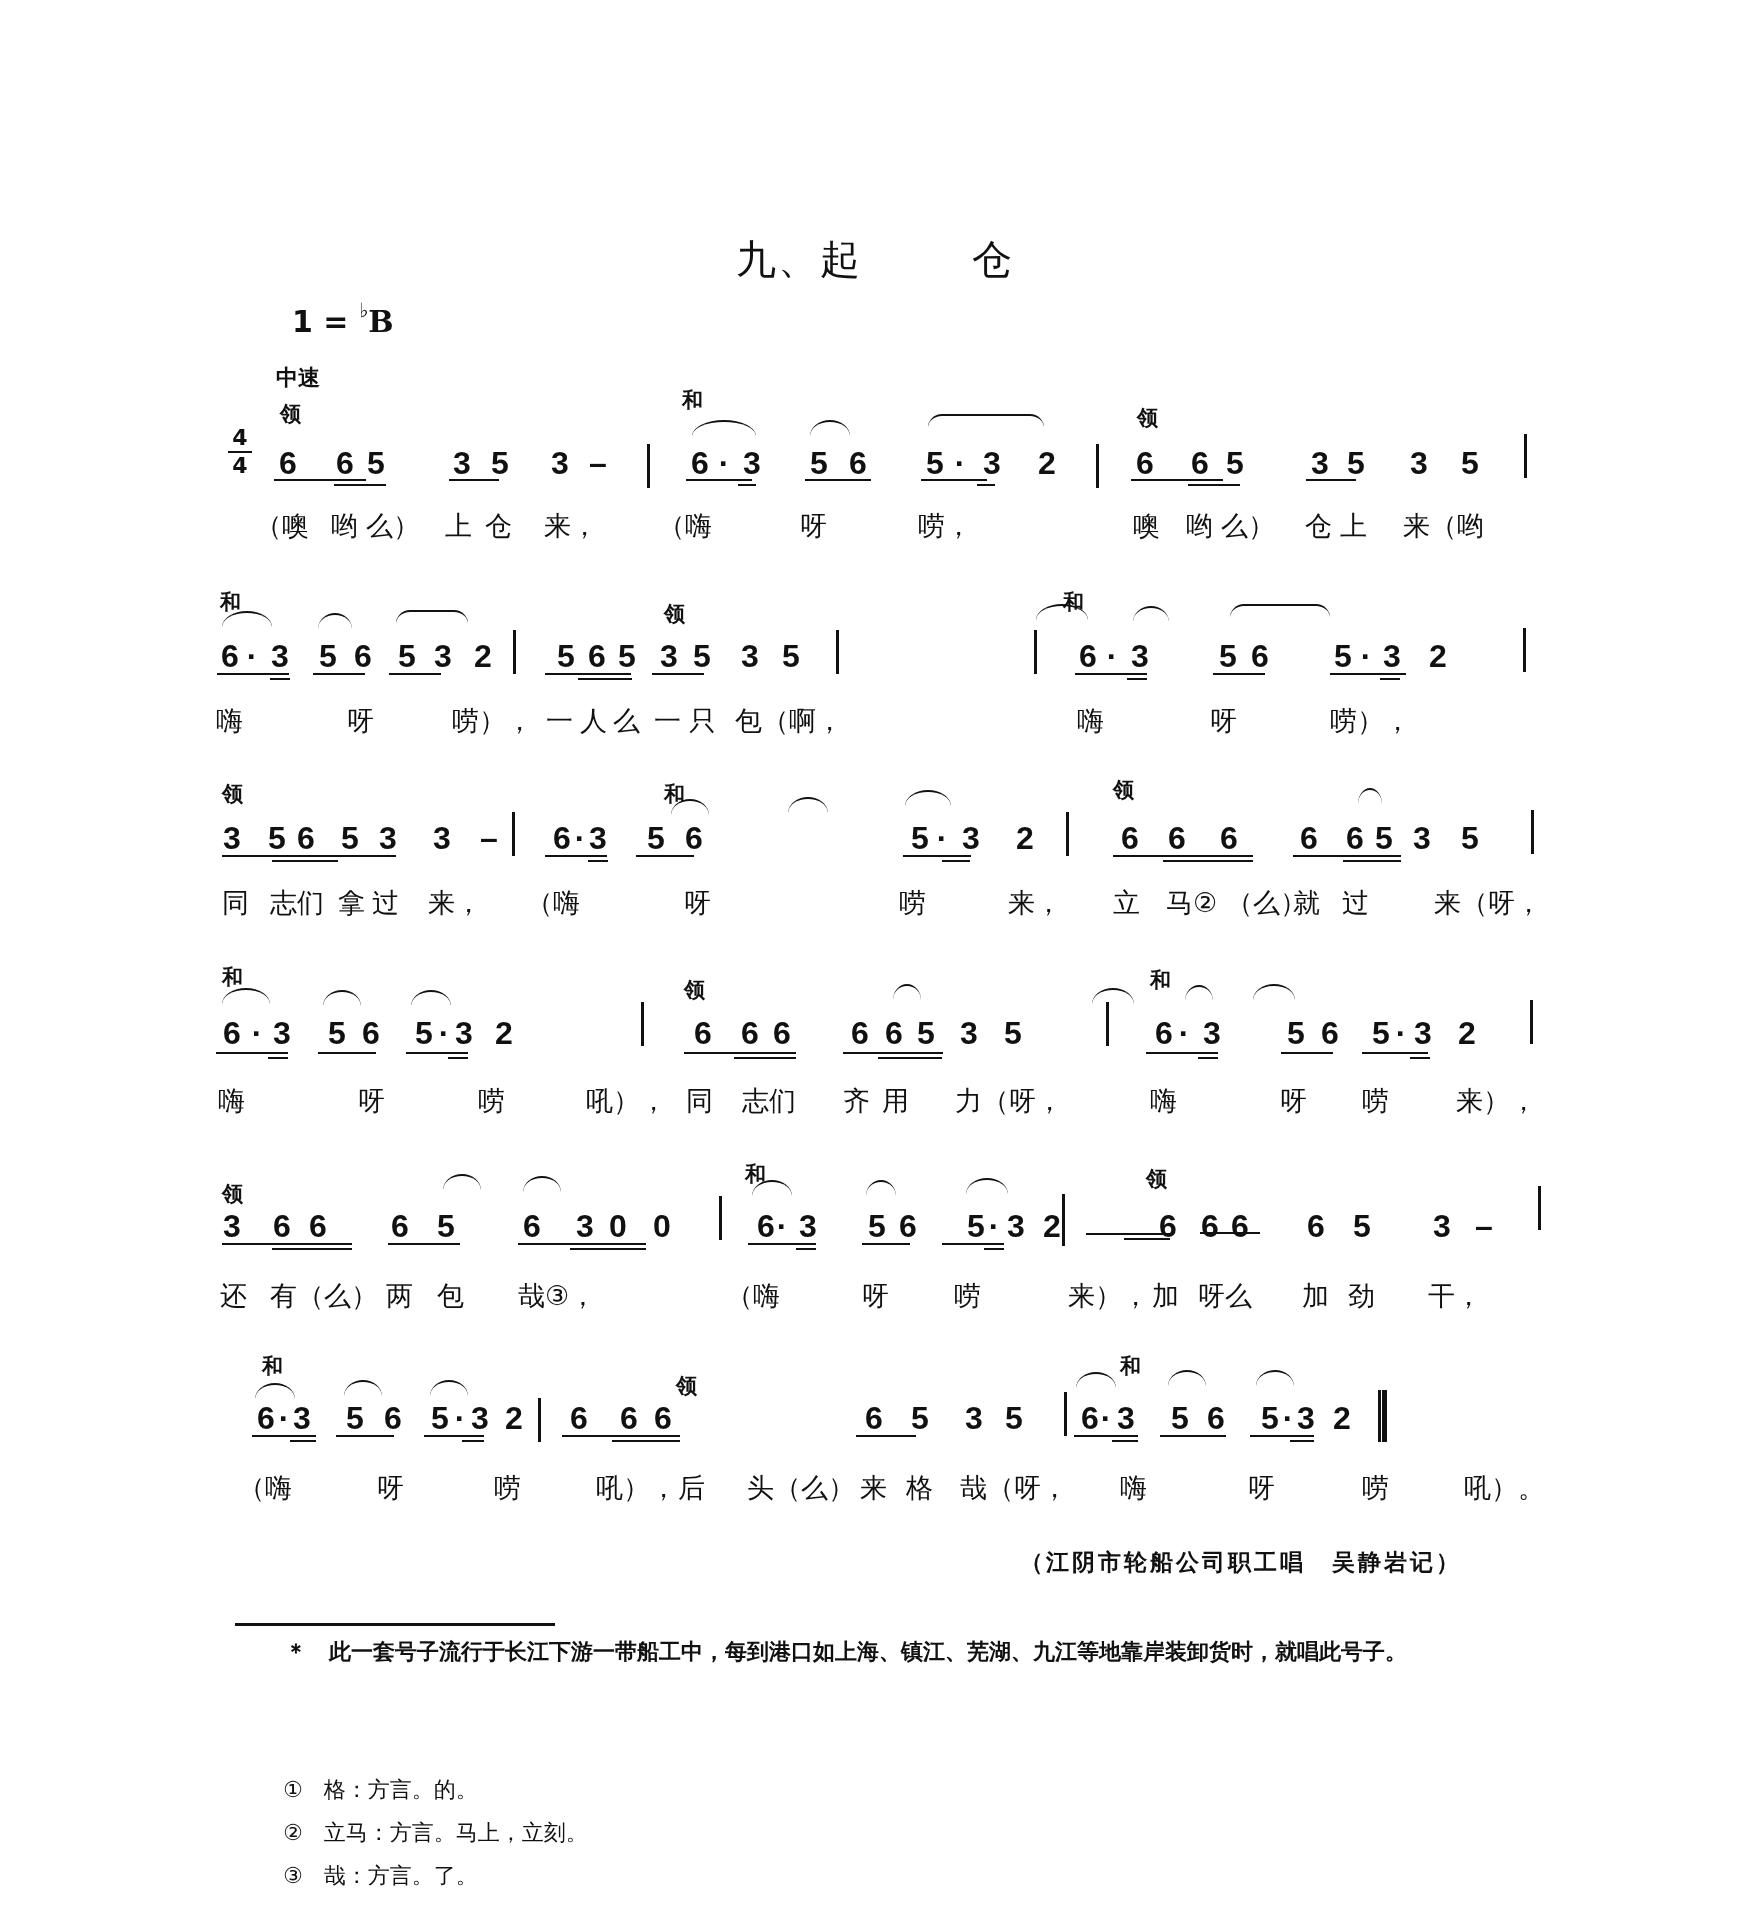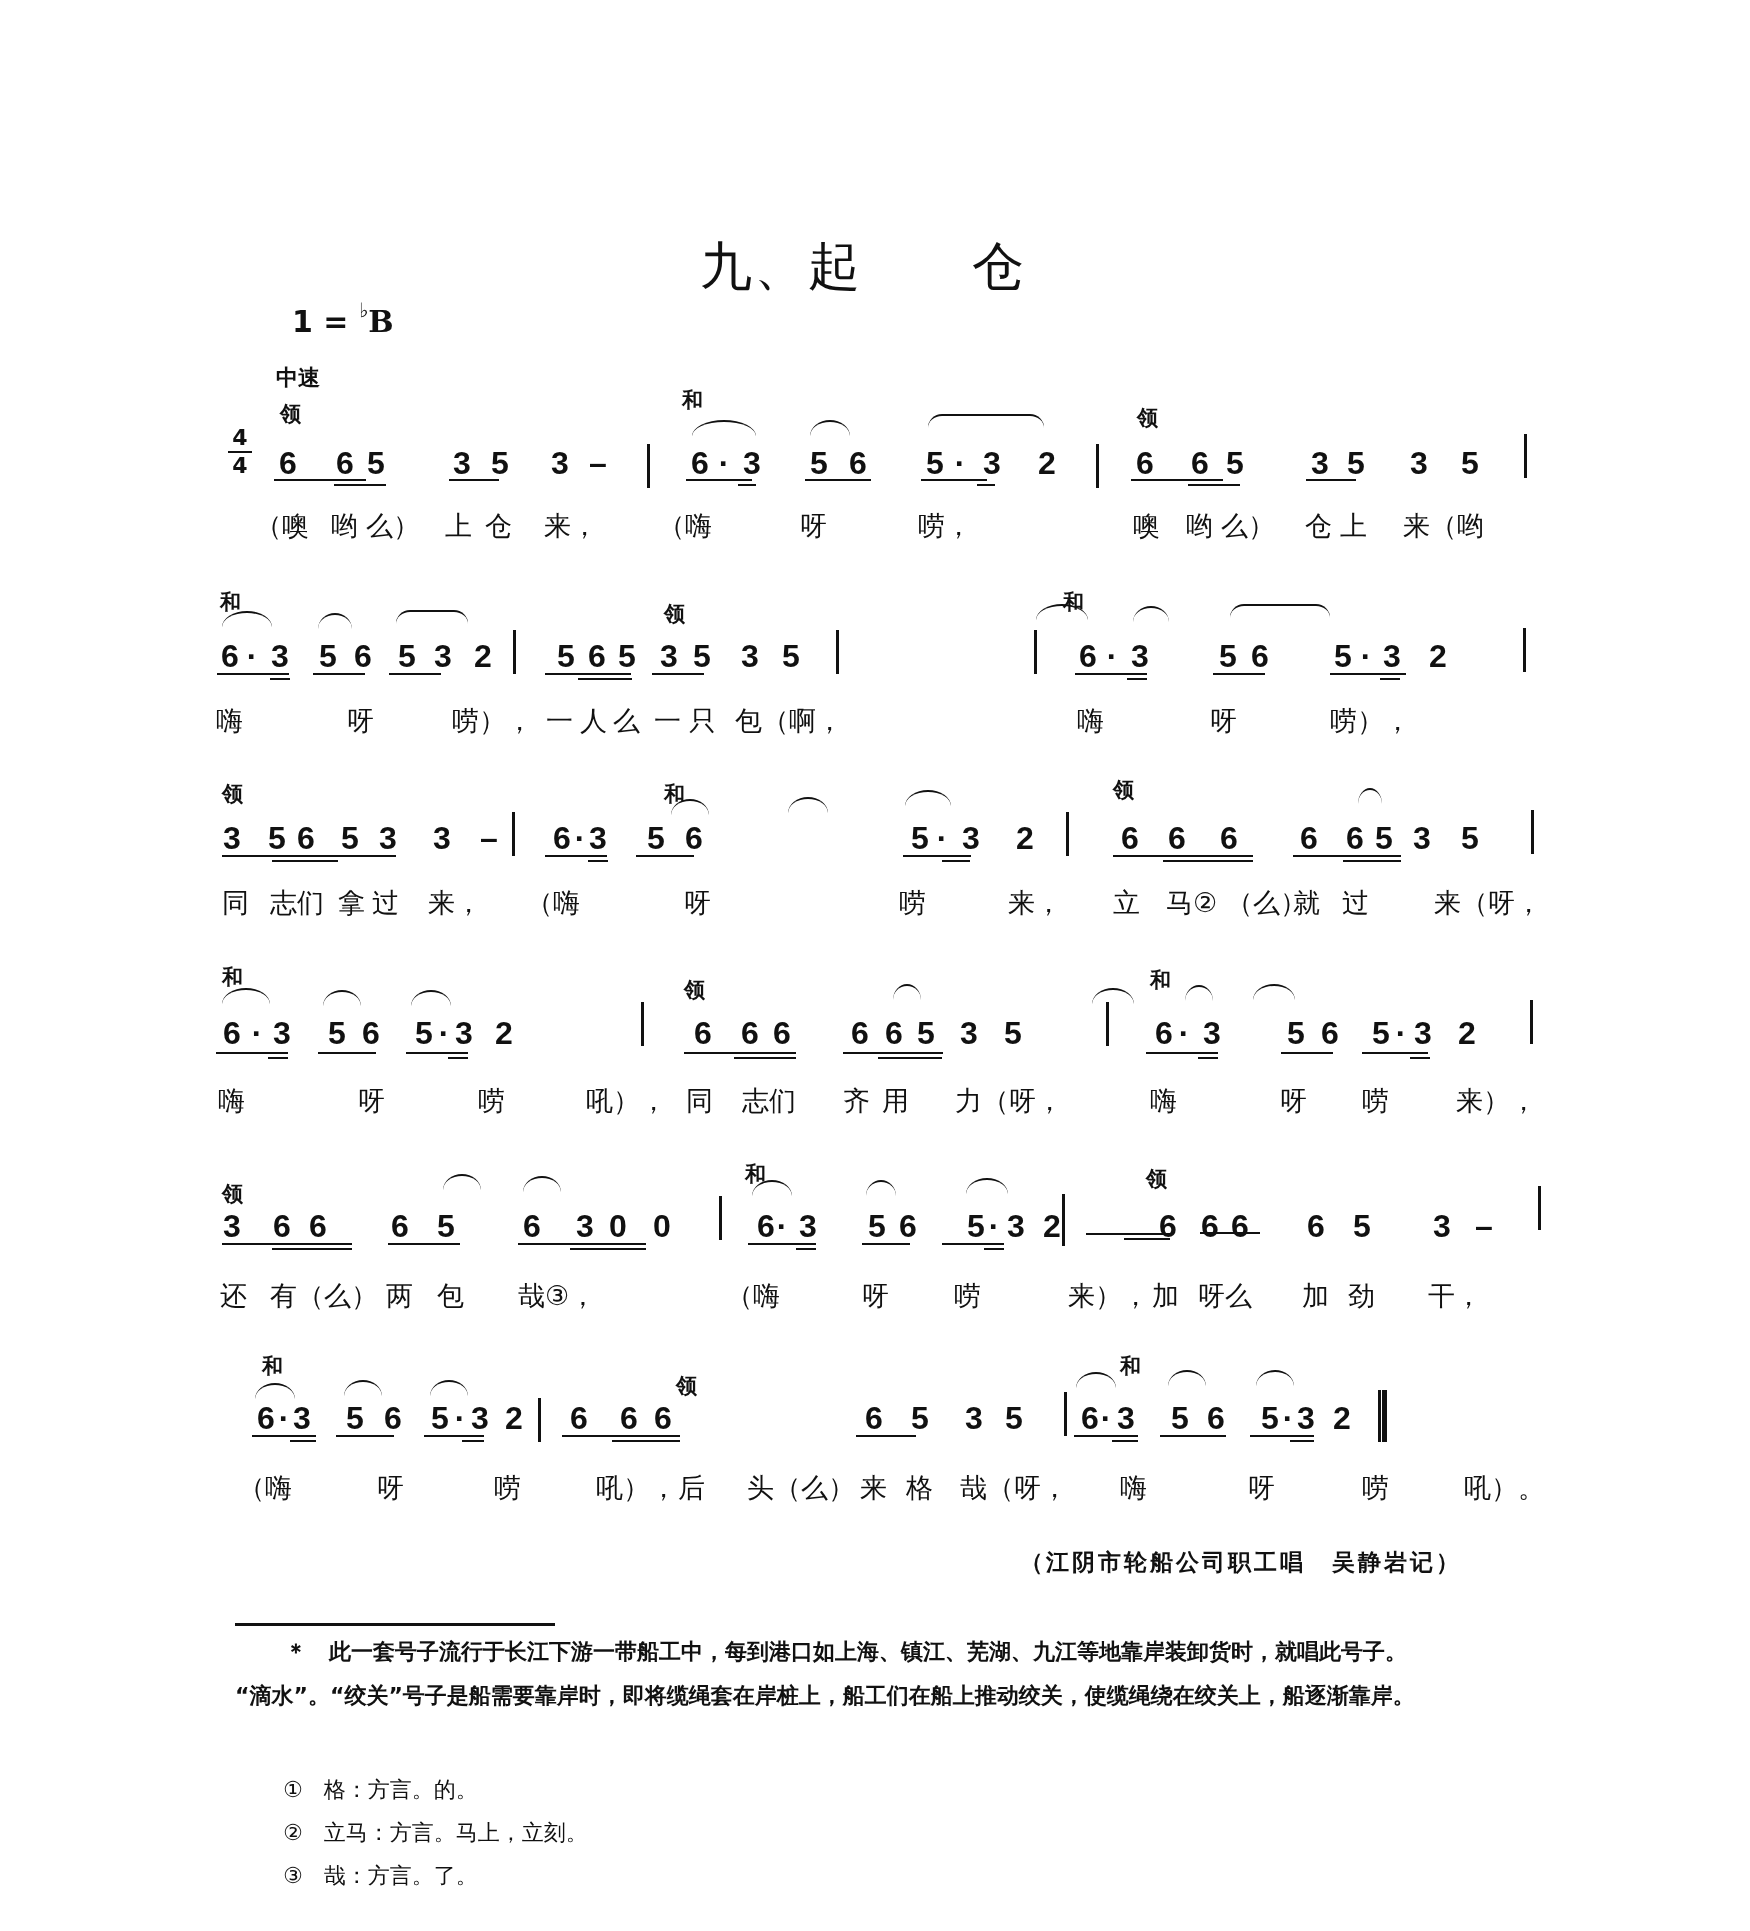--- a/index.html
+++ b/index.html
@@ -6,7 +6,7 @@
   body { width: 1750px; height: 1931px; position: relative; overflow: hidden;
          font-family: "DejaVu Sans", sans-serif; color: #111; }
   .abs { position: absolute; }
-  .title { left: 700px; top: 232px; font-family: "DejaVu Serif", serif; font-size: 52px; letter-spacing: 2px; }
+  .title { left: 736px; top: 232px; font-family: "DejaVu Serif", serif; font-size: 40px; letter-spacing: 2px; }
   .title .gap { display: inline-block; width: 110px; }
   .key { left: 292px; top: 302px; font-size: 30px; font-weight: bold; font-family: "DejaVu Sans", sans-serif; }
   .key sup { font-size: 20px; font-weight: normal; position: relative; top: -4px; }

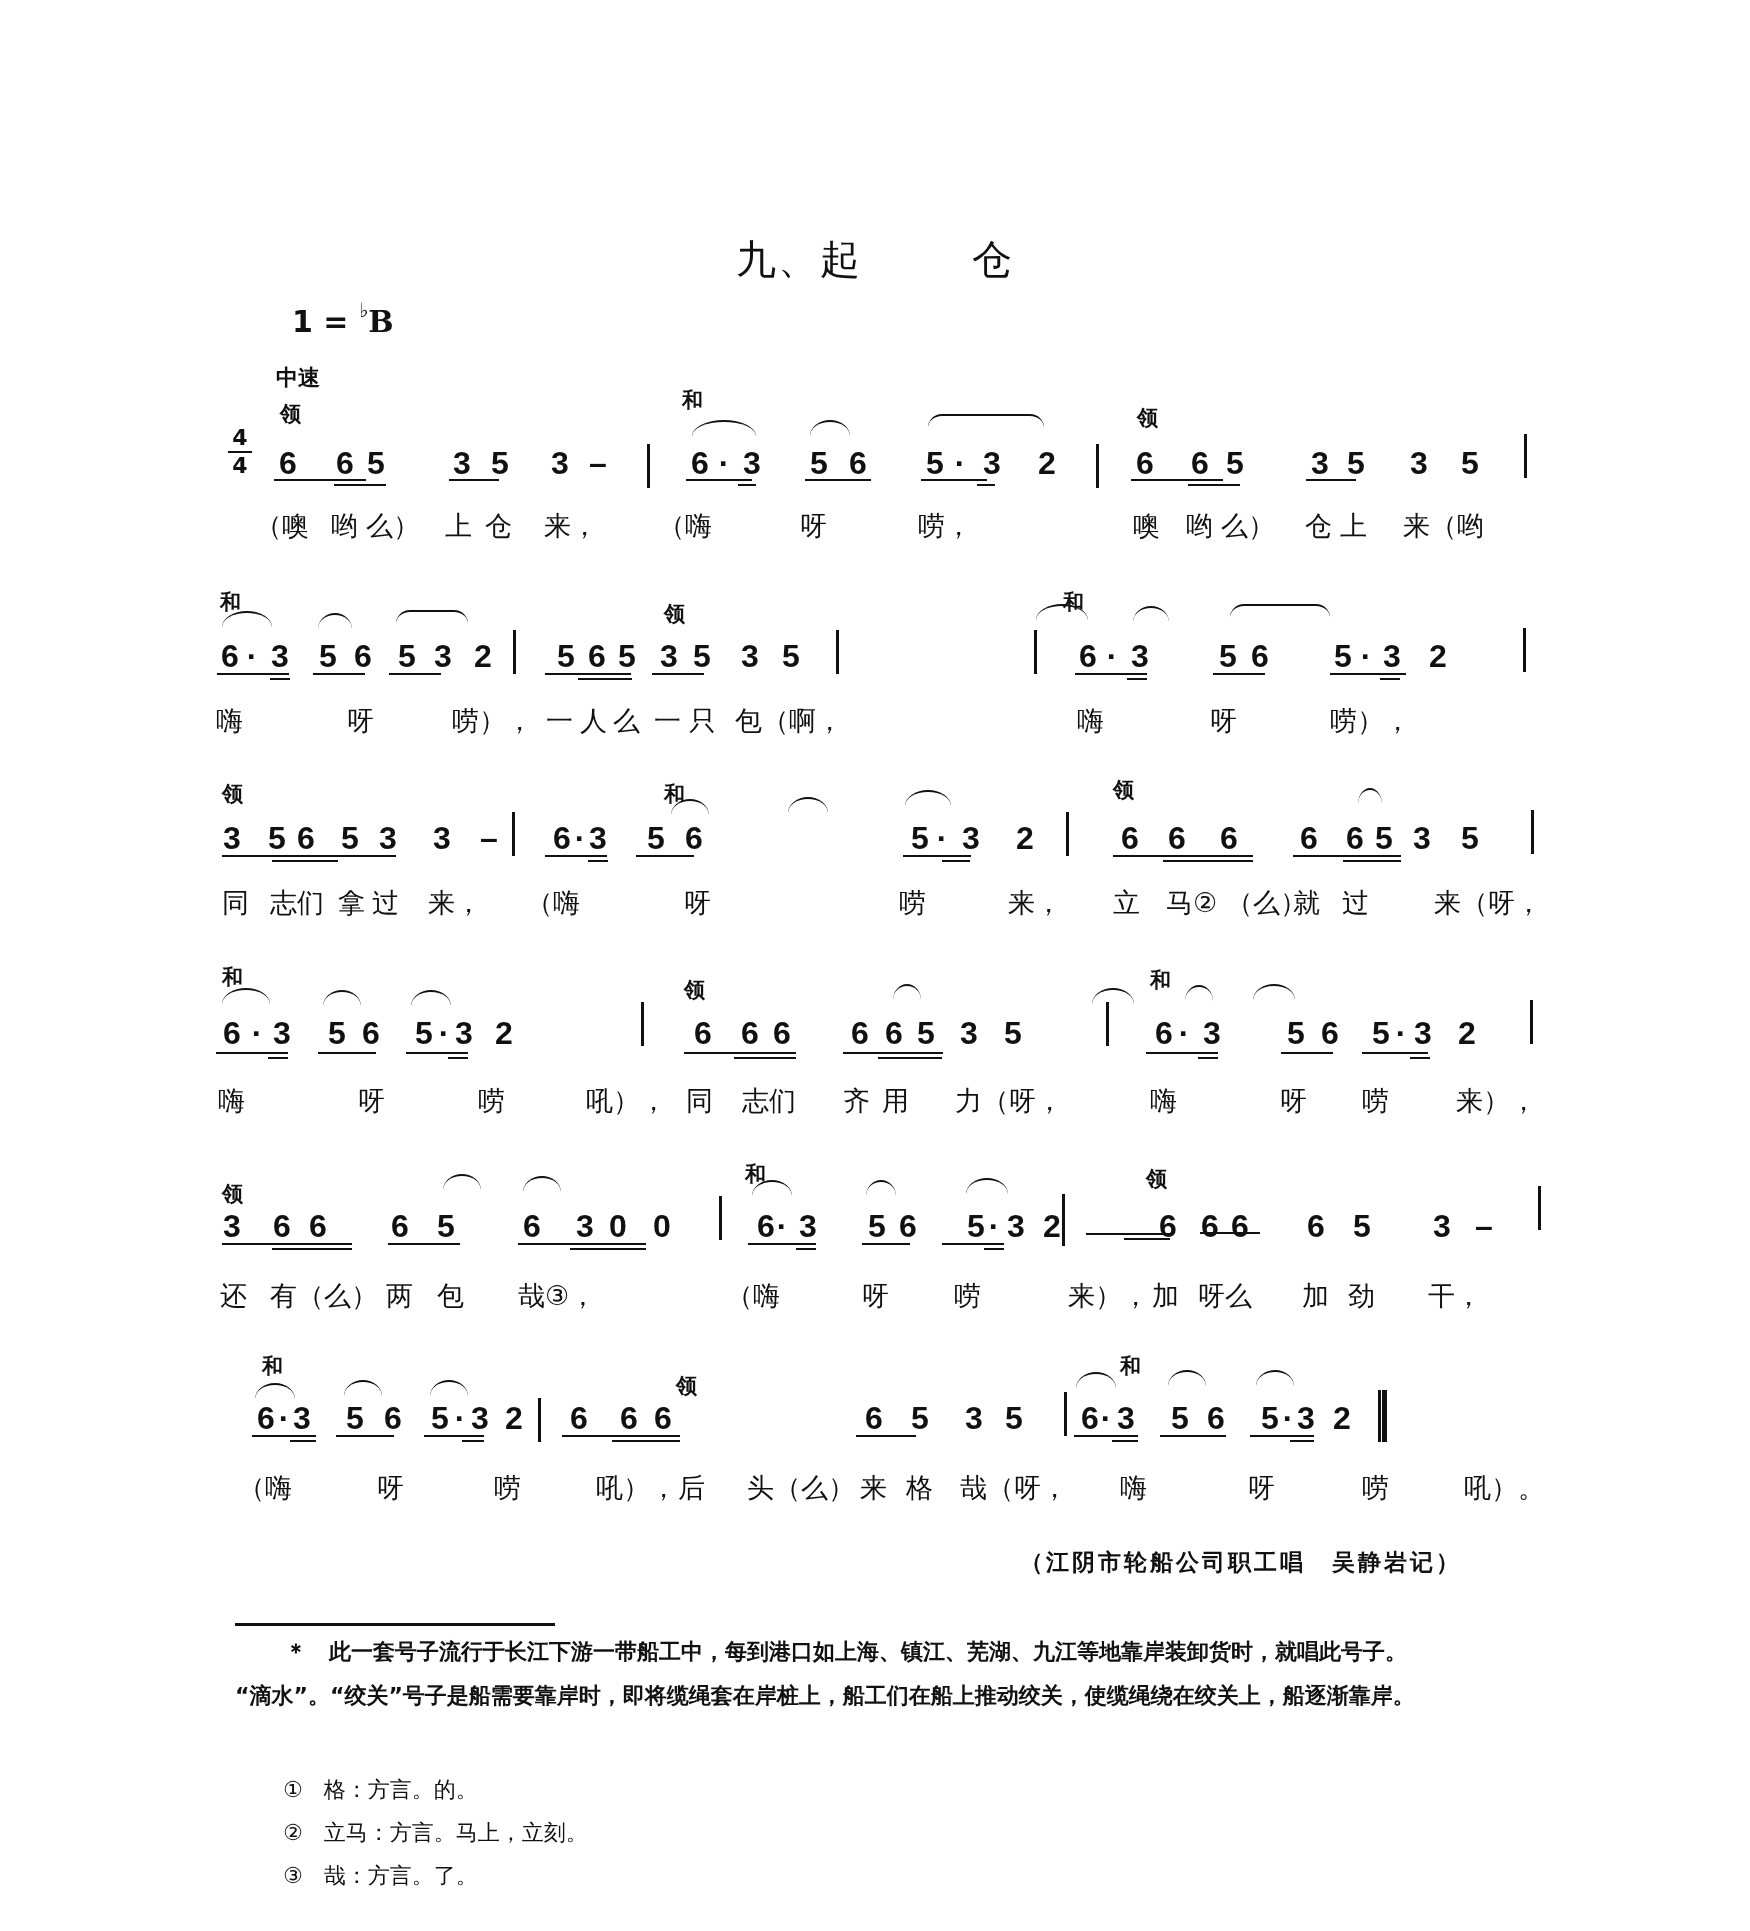--- a/index.html
+++ b/index.html
@@ -468,7 +468,6 @@
 <div class="abs rule"></div>
 <div class="abs fn fn-main">
   <p class="indent">＊　此一套号子流行于长江下游一带船工中，每到港口如上海、镇江、芜湖、九江等地靠岸装卸货时，就唱此号子。</p>
-  <p>“滴水”。“绞关”号子是船需要靠岸时，即将缆绳套在岸桩上，船工们在船上推动绞关，使缆绳绕在绞关上，船逐渐靠岸。</p>
 </div>
 <div class="abs fnote" style="top:1775px">
   <span>①</span>&nbsp;&nbsp;&nbsp;<span>格：方言。的。</span>

